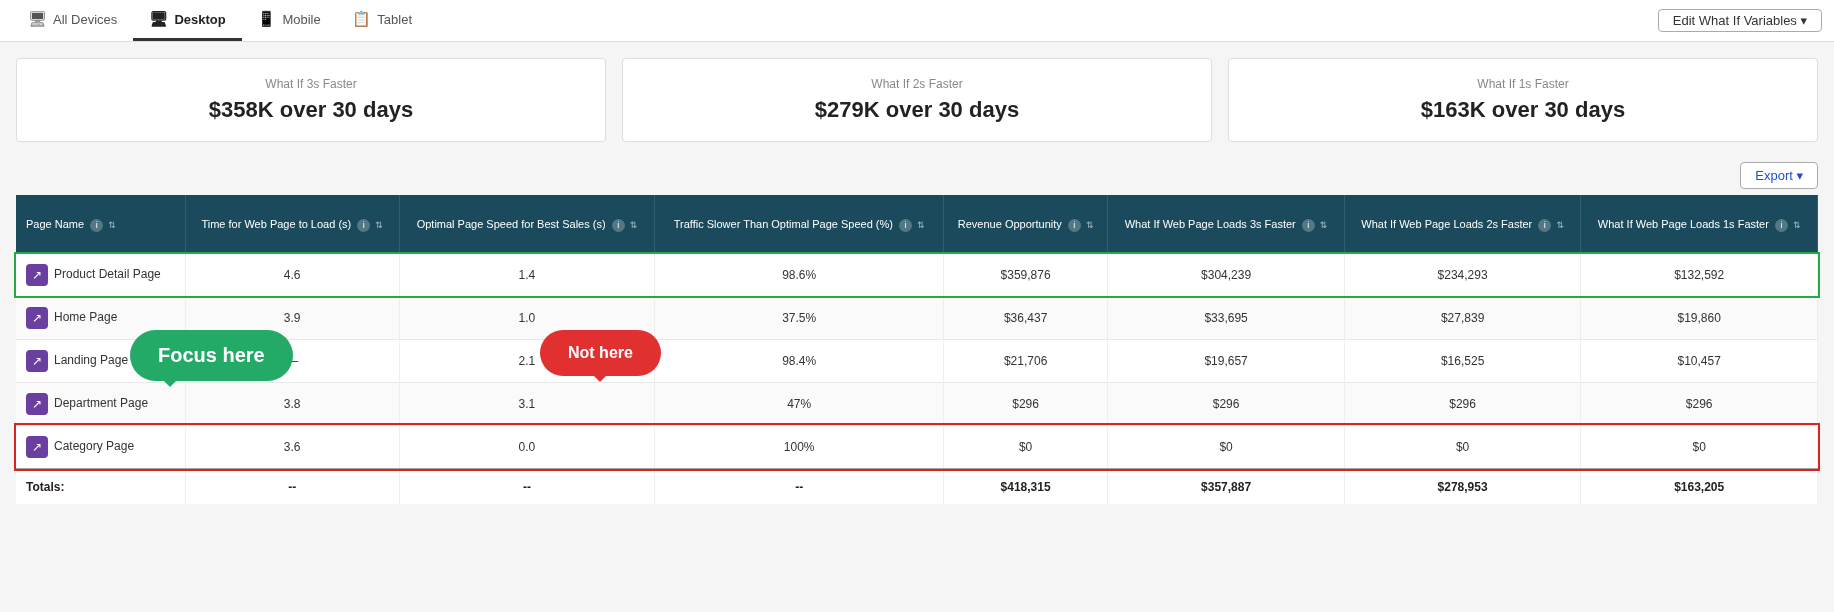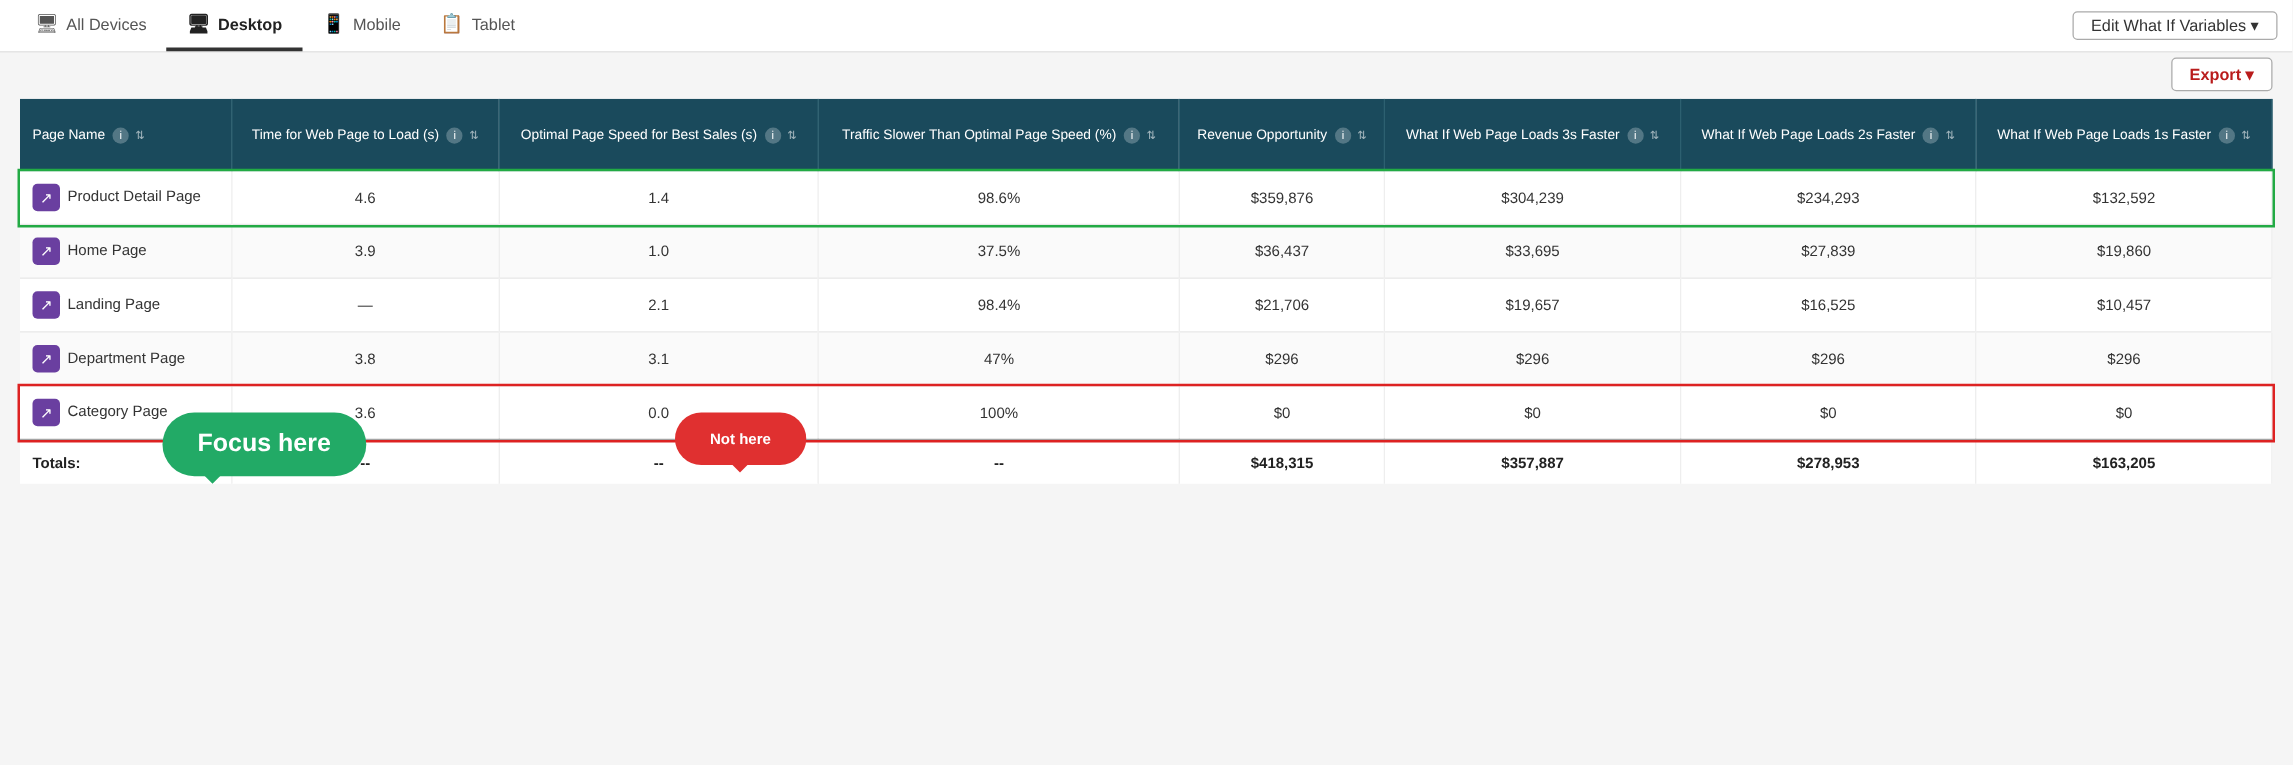--- a/index.html
+++ b/index.html
@@ -135,6 +135,20 @@
     </div>
   </div>
 
+  <div class="cards-row">
+    <div class="card">
+      <div class="card-label">What If 3s Faster</div>
+      <div class="card-value">$358K over 30 days</div>
+    </div>
+    <div class="card">
+      <div class="card-label">What If 2s Faster</div>
+      <div class="card-value">$279K over 30 days</div>
+    </div>
+    <div class="card">
+      <div class="card-label">What If 1s Faster</div>
+      <div class="card-value">$163K over 30 days</div>
+    </div>
+  </div>
 
   <div class="table-toolbar">
     <button class="export-btn">Export ▾</button>

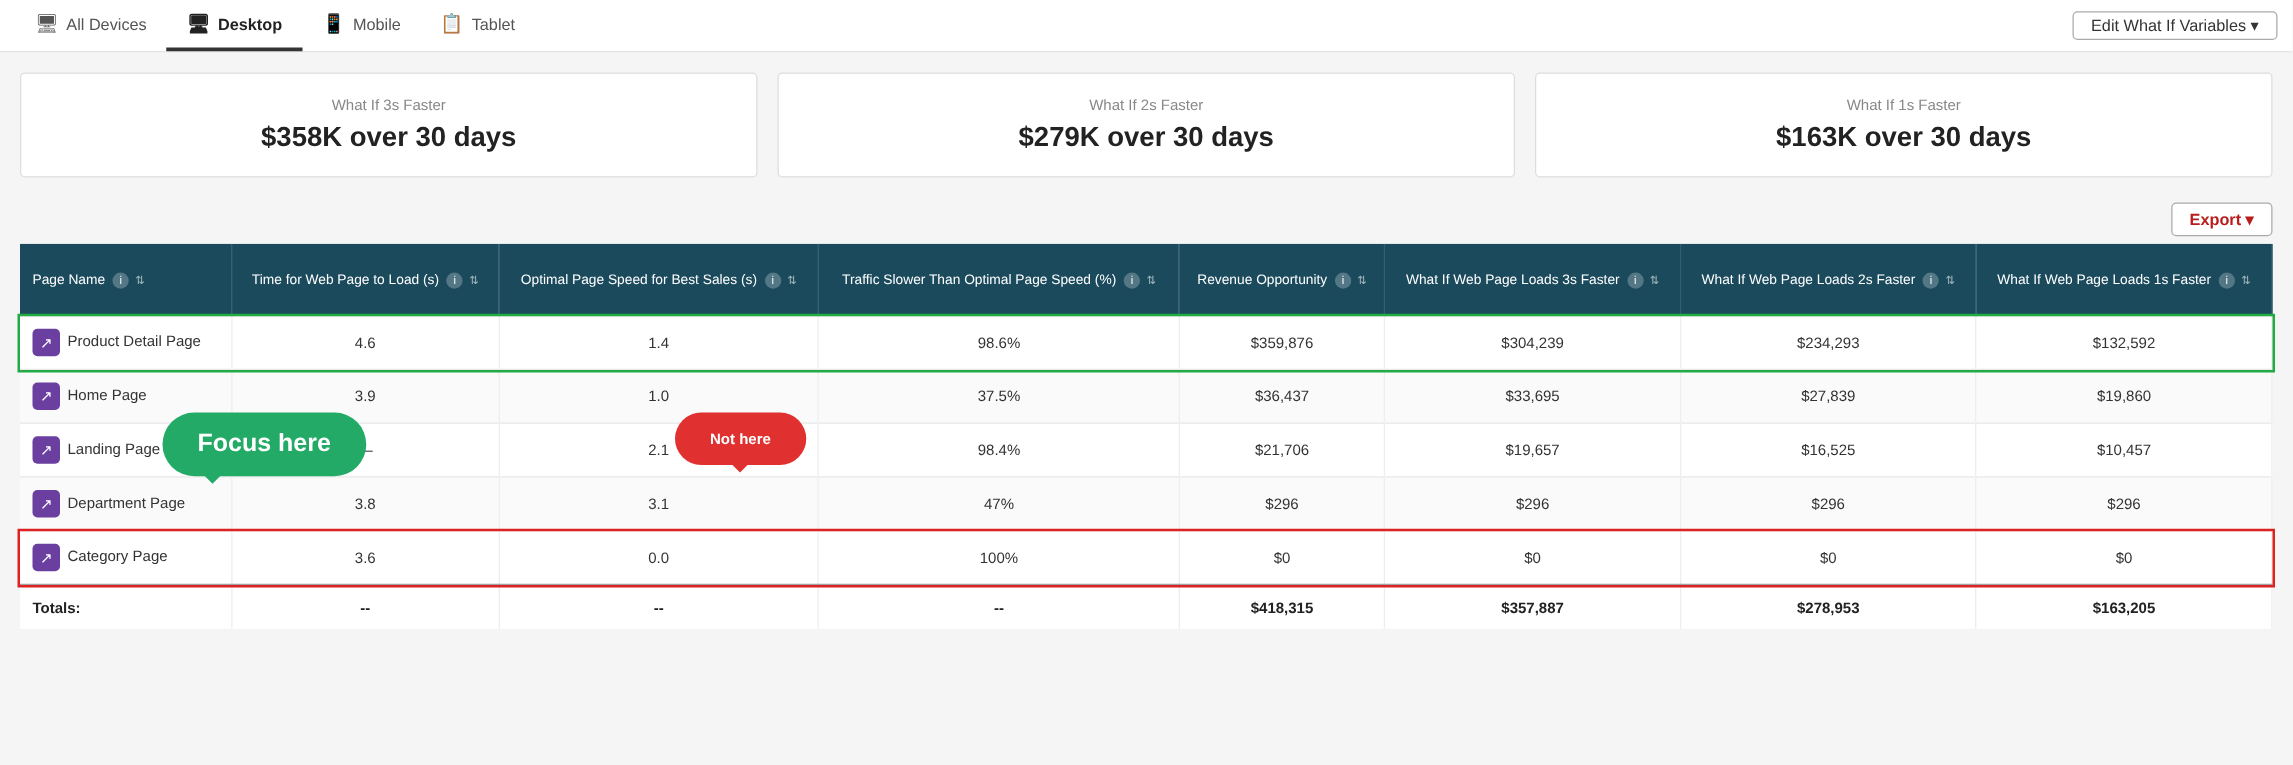--- a/index.html
+++ b/index.html
@@ -42,8 +42,8 @@
     }
     .export-btn {
       border: 1px solid #aaa; background: #fff; padding: 5px 14px;
-      border-radius: 4px; cursor: pointer; font-size: 13px; color: #b91c1c;
-      display: flex; align-items: center; gap: 4px; font-weight: bold;
+      border-radius: 4px; cursor: pointer; font-size: 13px; color: #1d4ed8;
+      display: flex; align-items: center; gap: 4px;
     }
 
     

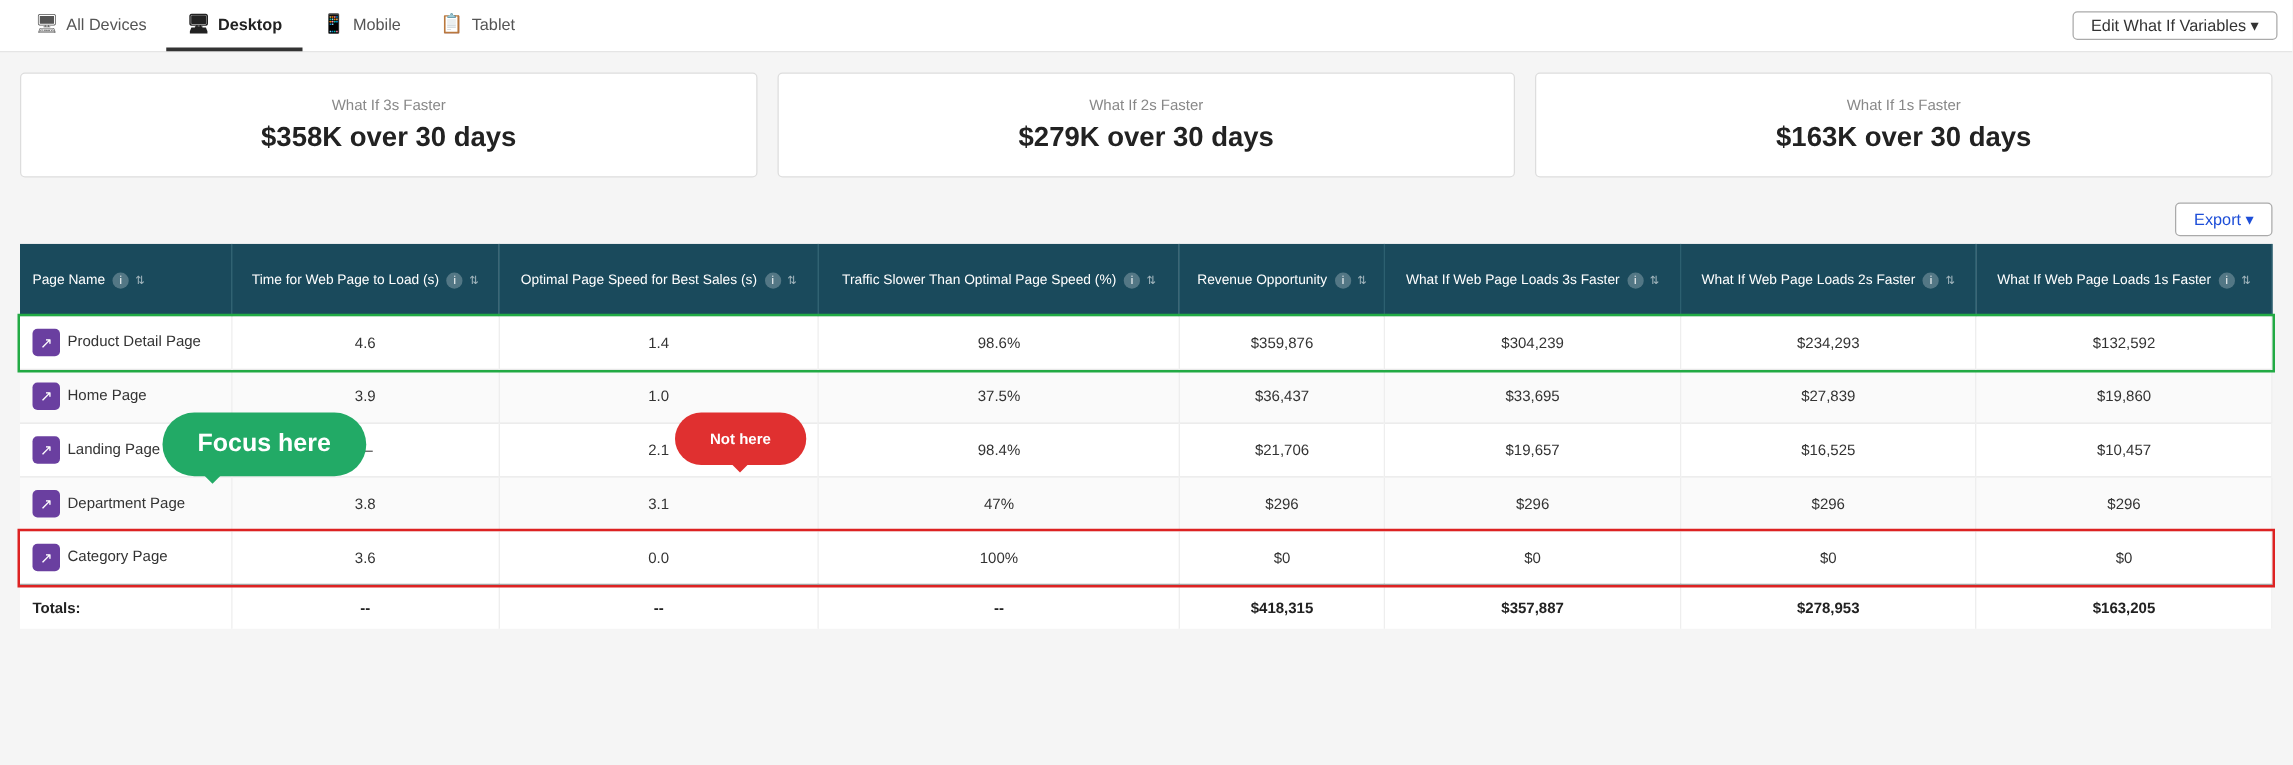--- a/index.html
+++ b/index.html
@@ -94,7 +94,7 @@
     }
     .bubble-red {
       position: absolute; background: #e03030; color: #fff;
-      font-weight: bold; font-size: 12px; padding: 14px 28px;
+      font-weight: bold; font-size: 16px; padding: 14px 28px;
       border-radius: 40px; white-space: nowrap;
     }
     .bubble-red::after {

